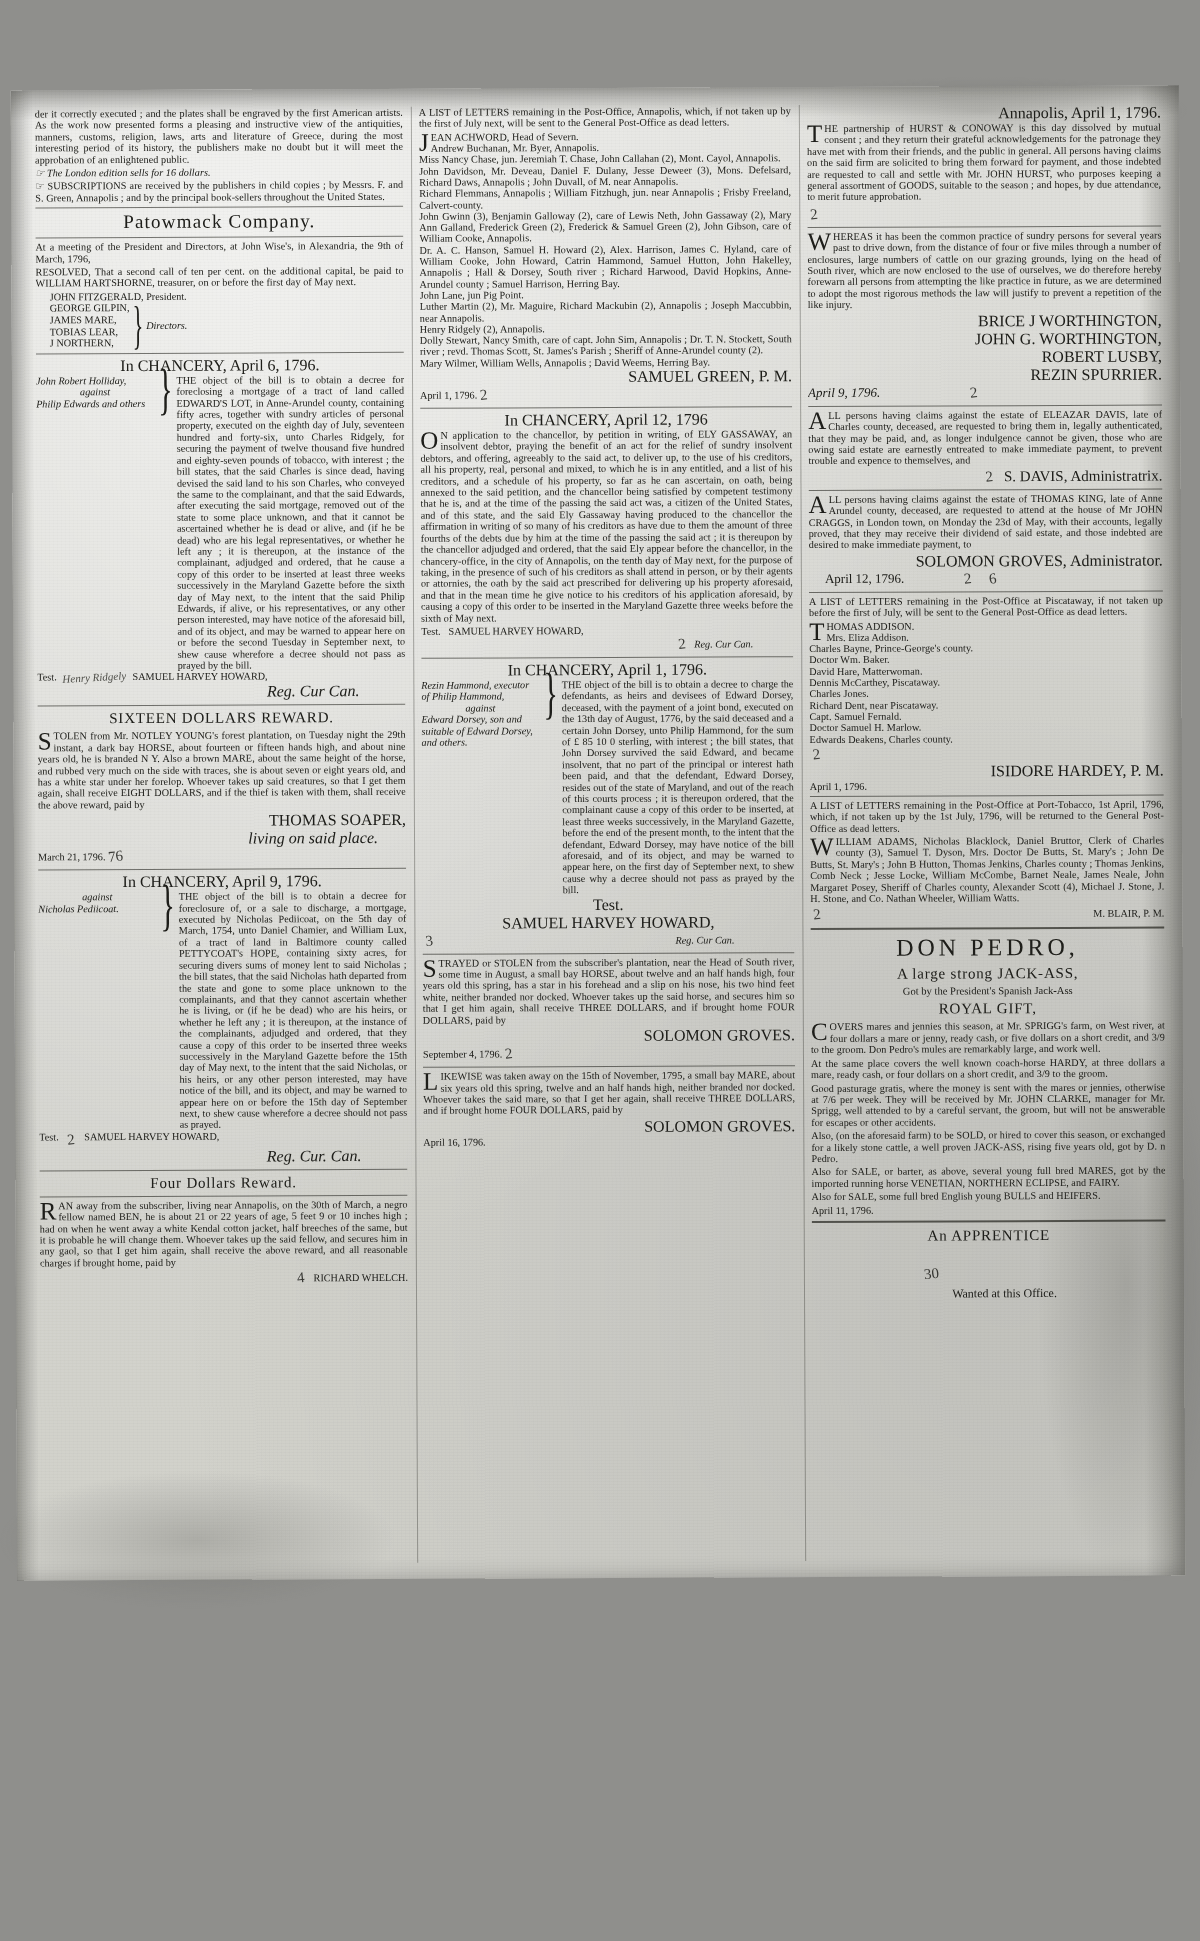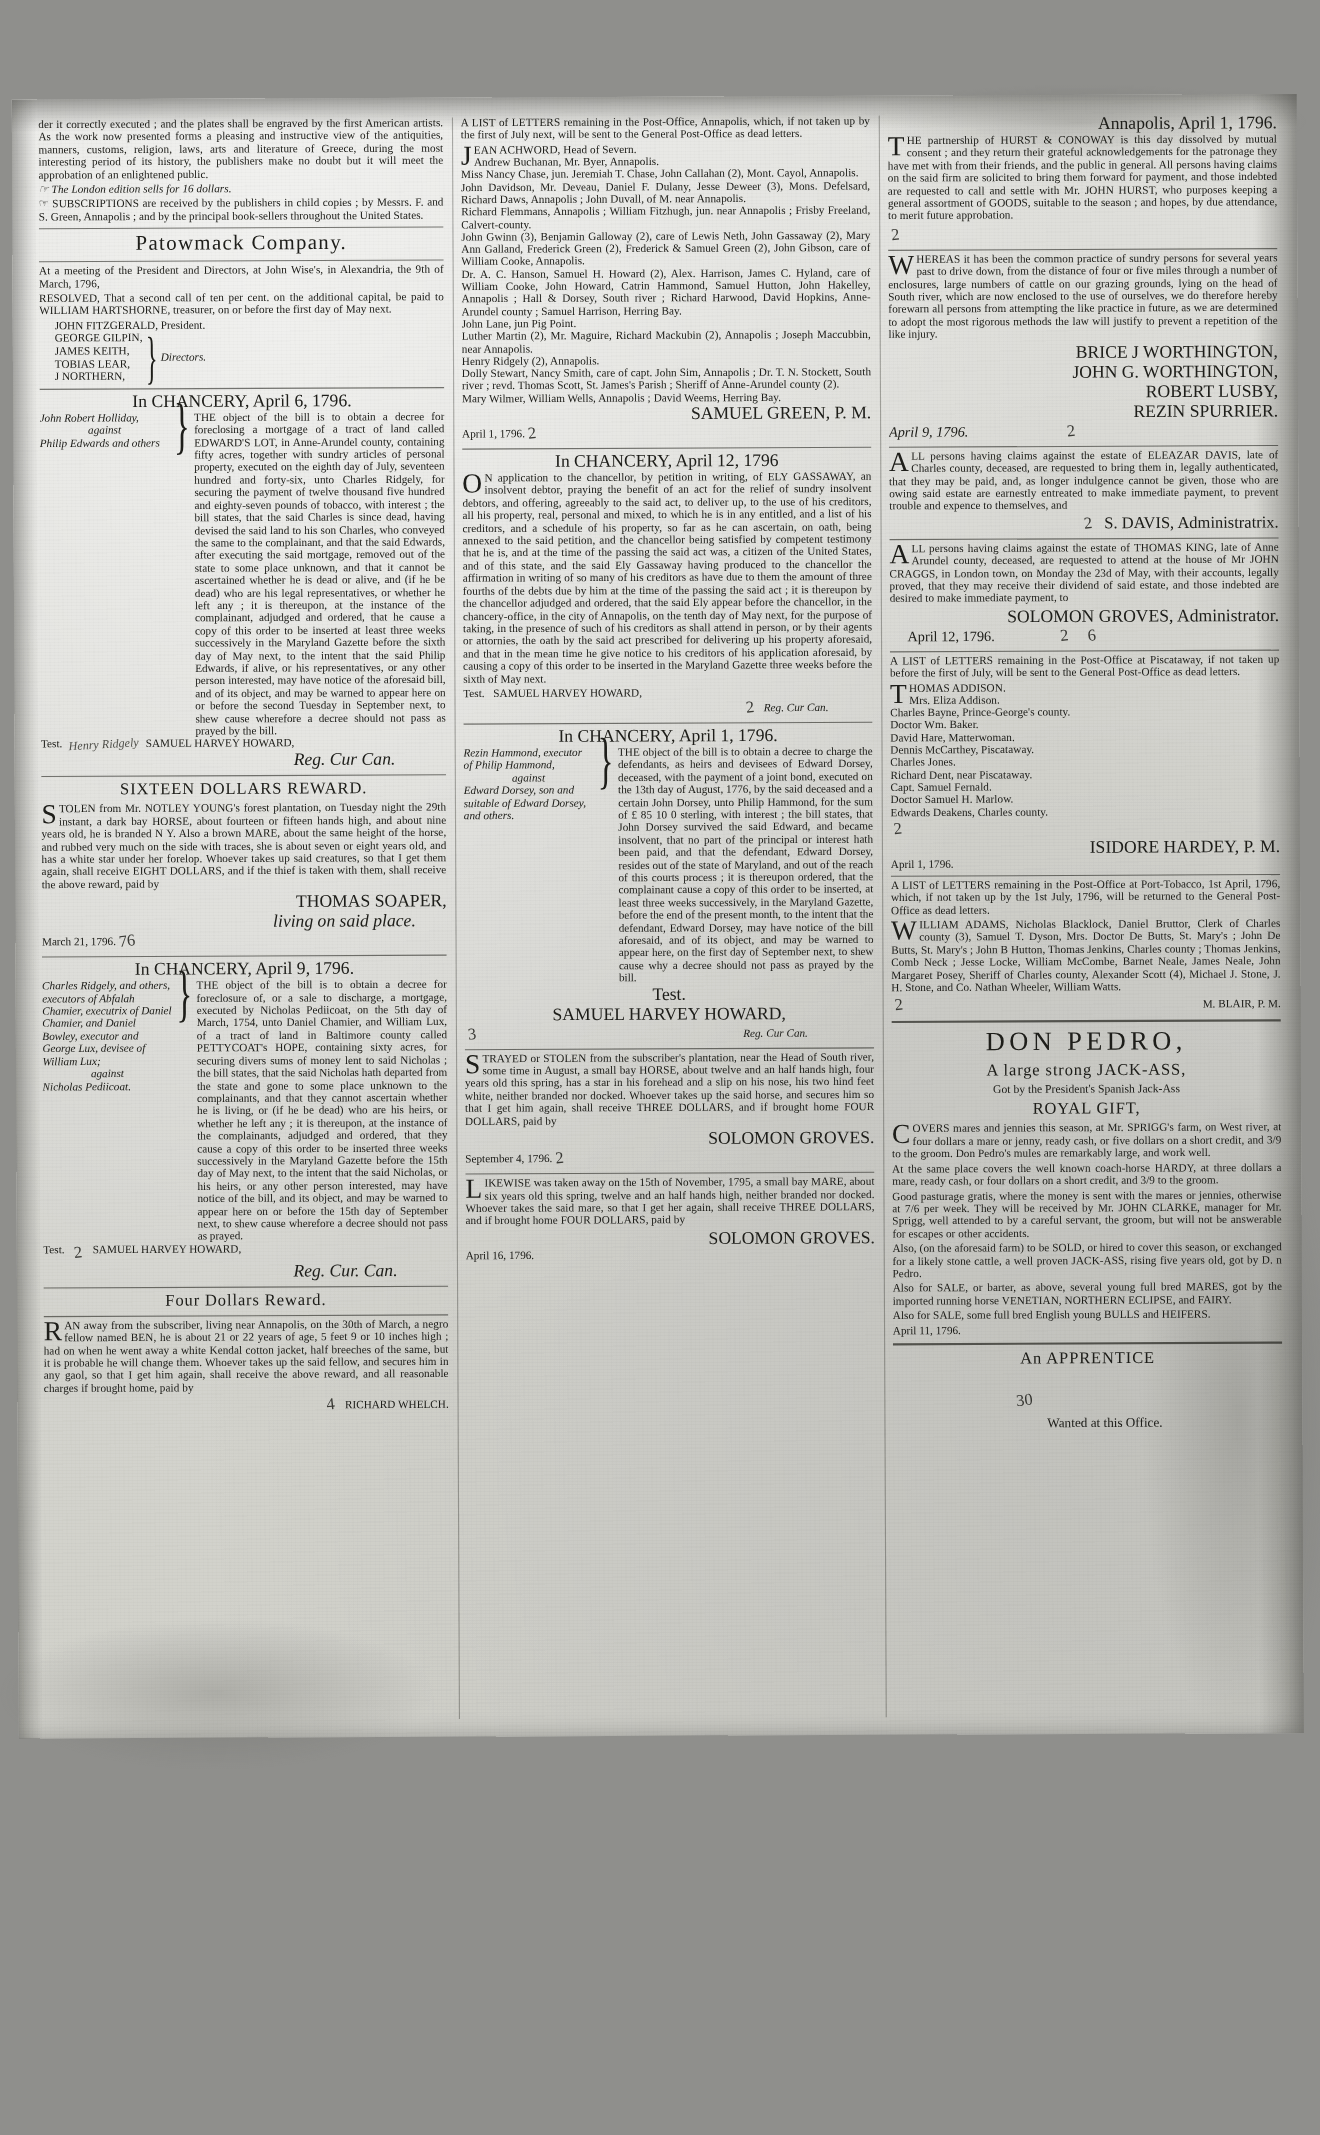--- a/index.html
+++ b/index.html
@@ -215,7 +215,7 @@
           <div style="display:flex;align-items:center;">
             <div style="flex:0 0 auto;">
               <div>GEORGE GILPIN,</div>
-              <div>JAMES KEITH,</div>
+              <div>JAMES MARE,</div>
               <div>TOBIAS LEAR,</div>
               <div>J NORTHERN,</div>
             </div>

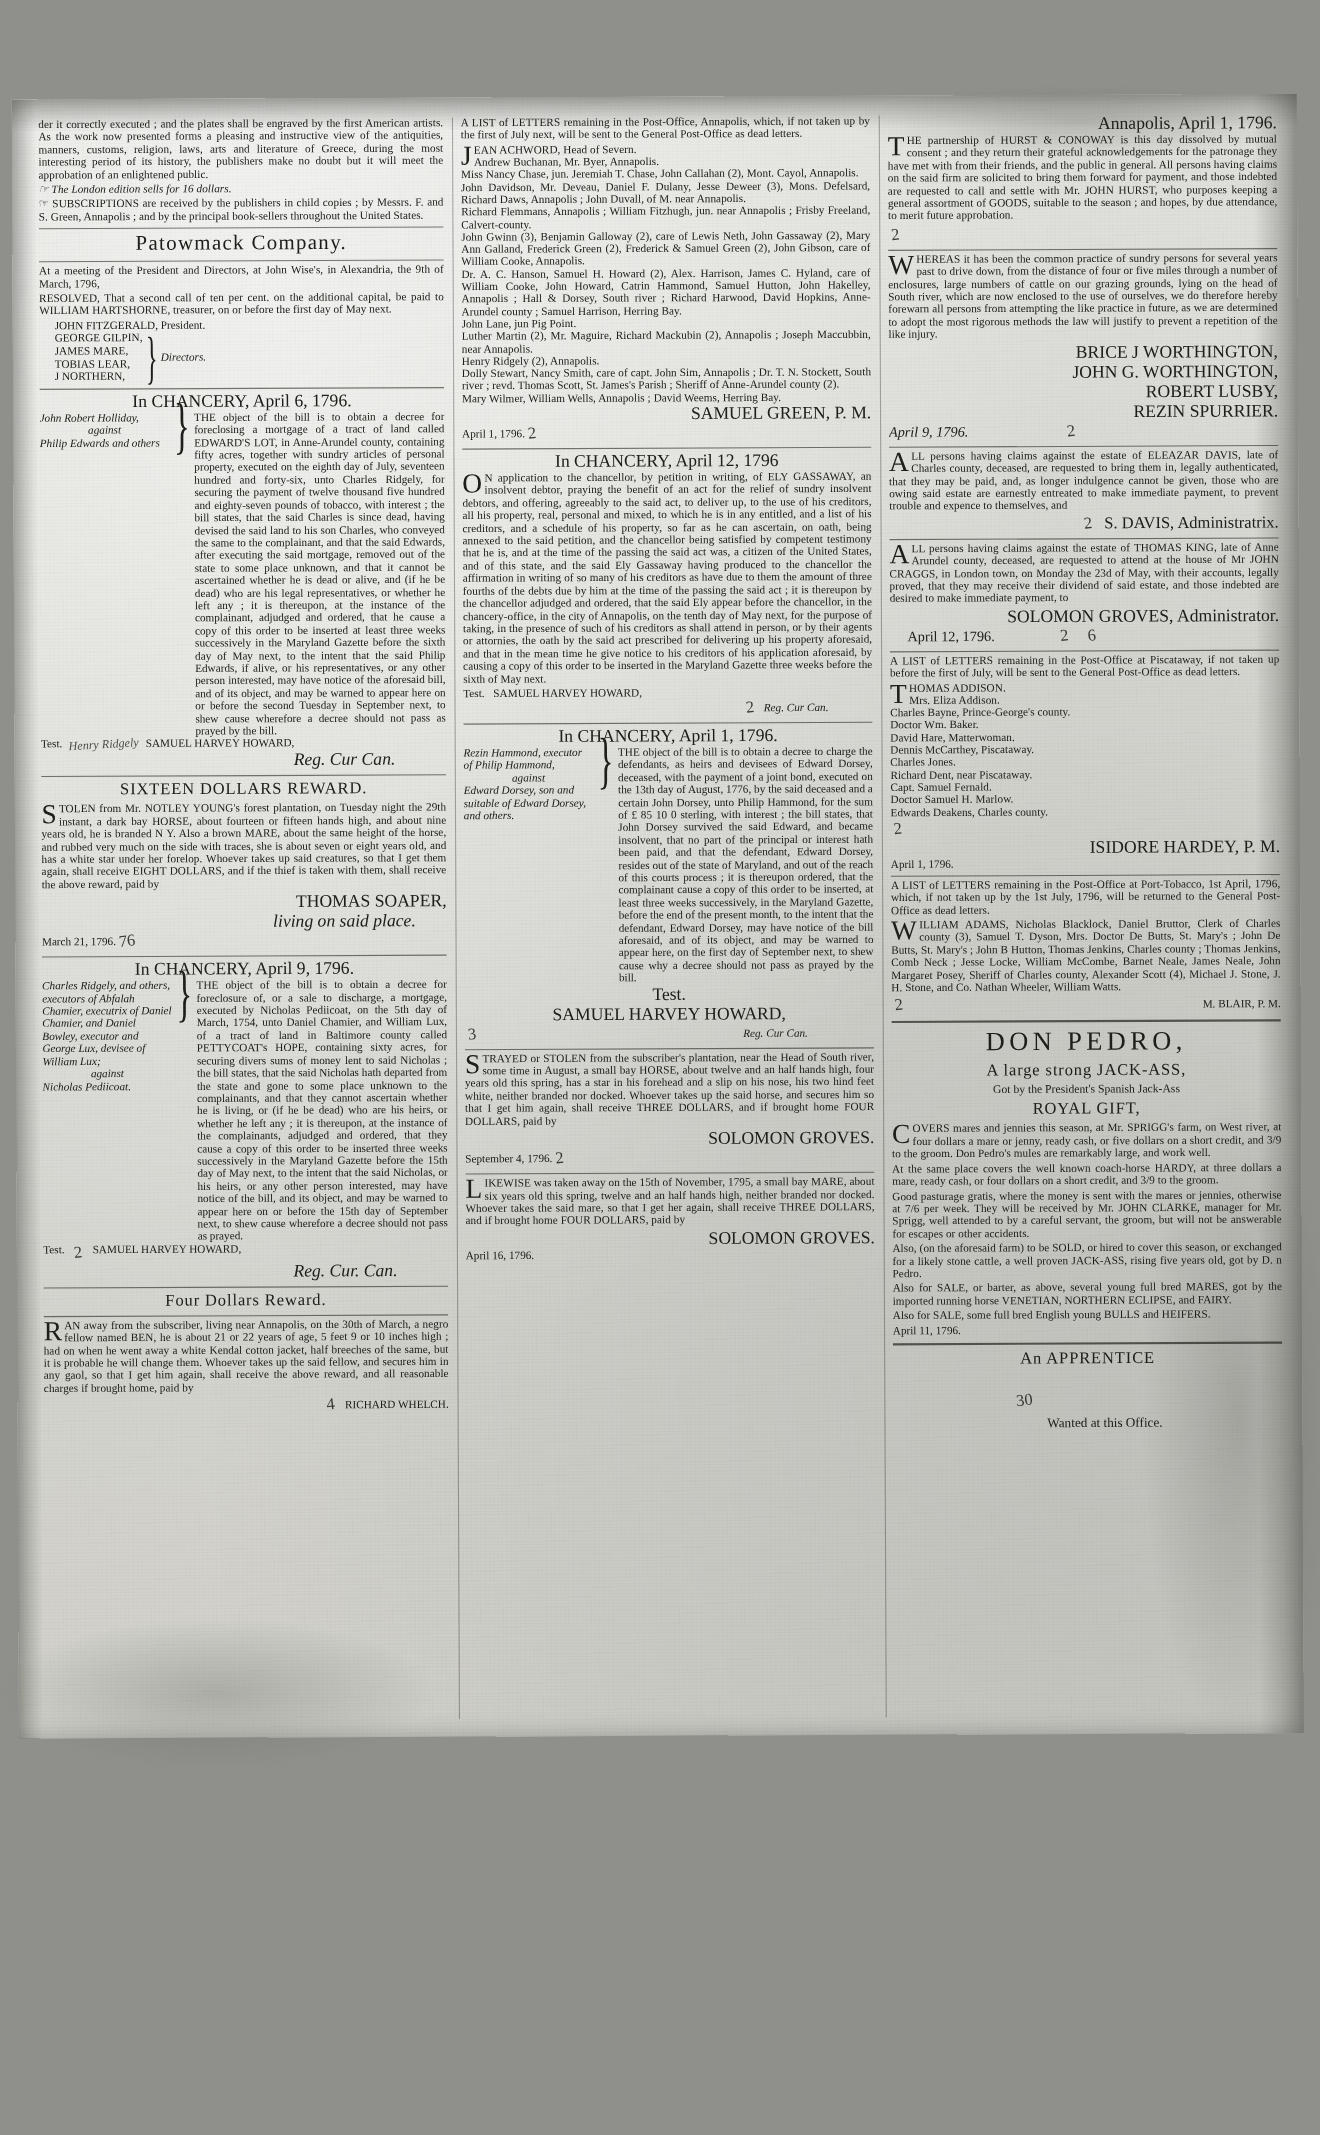--- a/index.html
+++ b/index.html
@@ -256,7 +256,6 @@
         <div class="ctr">In CHANCERY, April 9, 1796.</div>
         <div class="chancery-head">
           <div class="chancery-left">
-            <div>Charles Ridgely, and others, executors of Abfalah Chamier, executrix of Daniel Chamier, and Daniel Bowley, executor and George Lux, devisee of William Lux;</div>
             <div class="ctr">against</div>
             <div>Nicholas Pediicoat.</div>
           </div>

